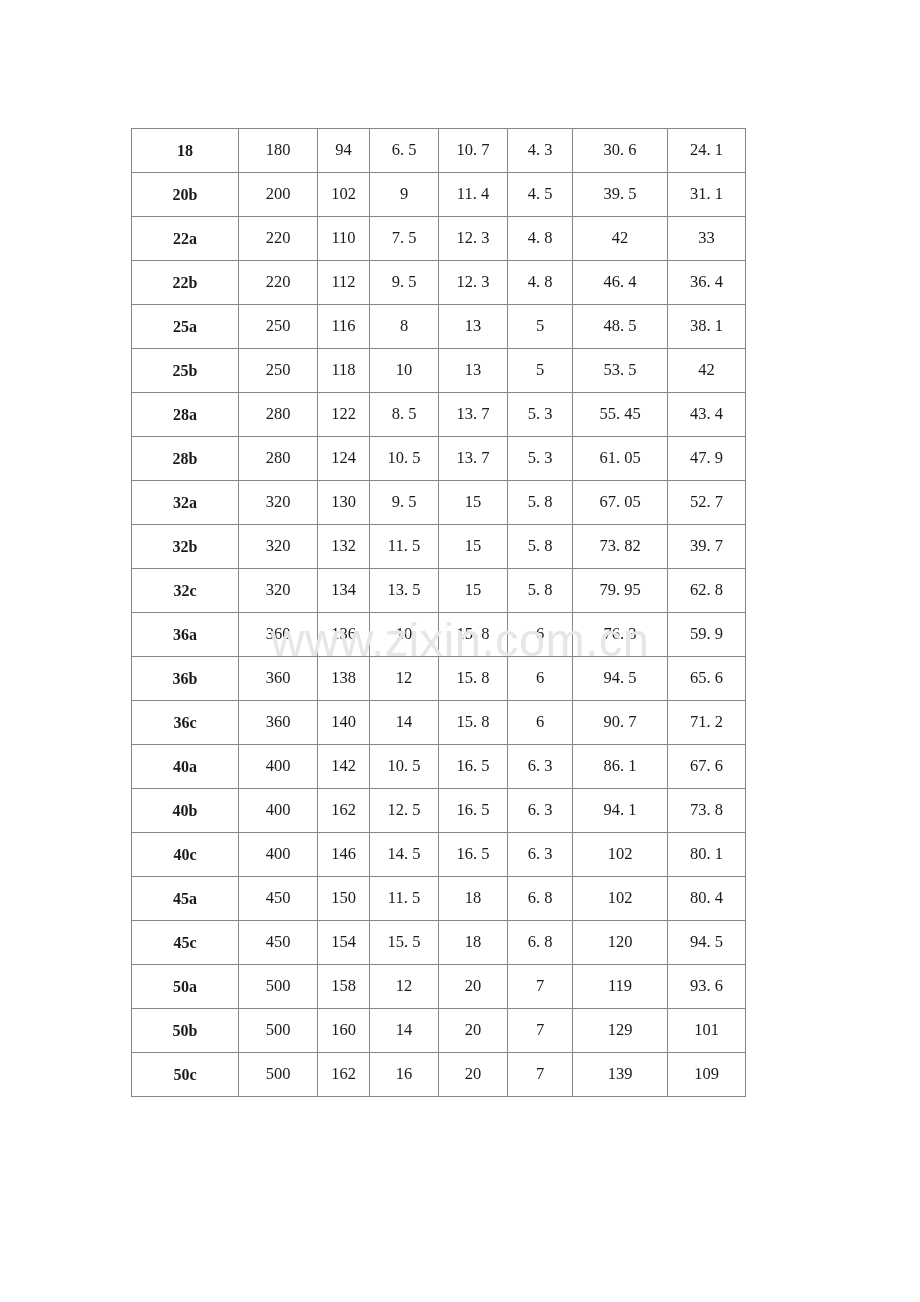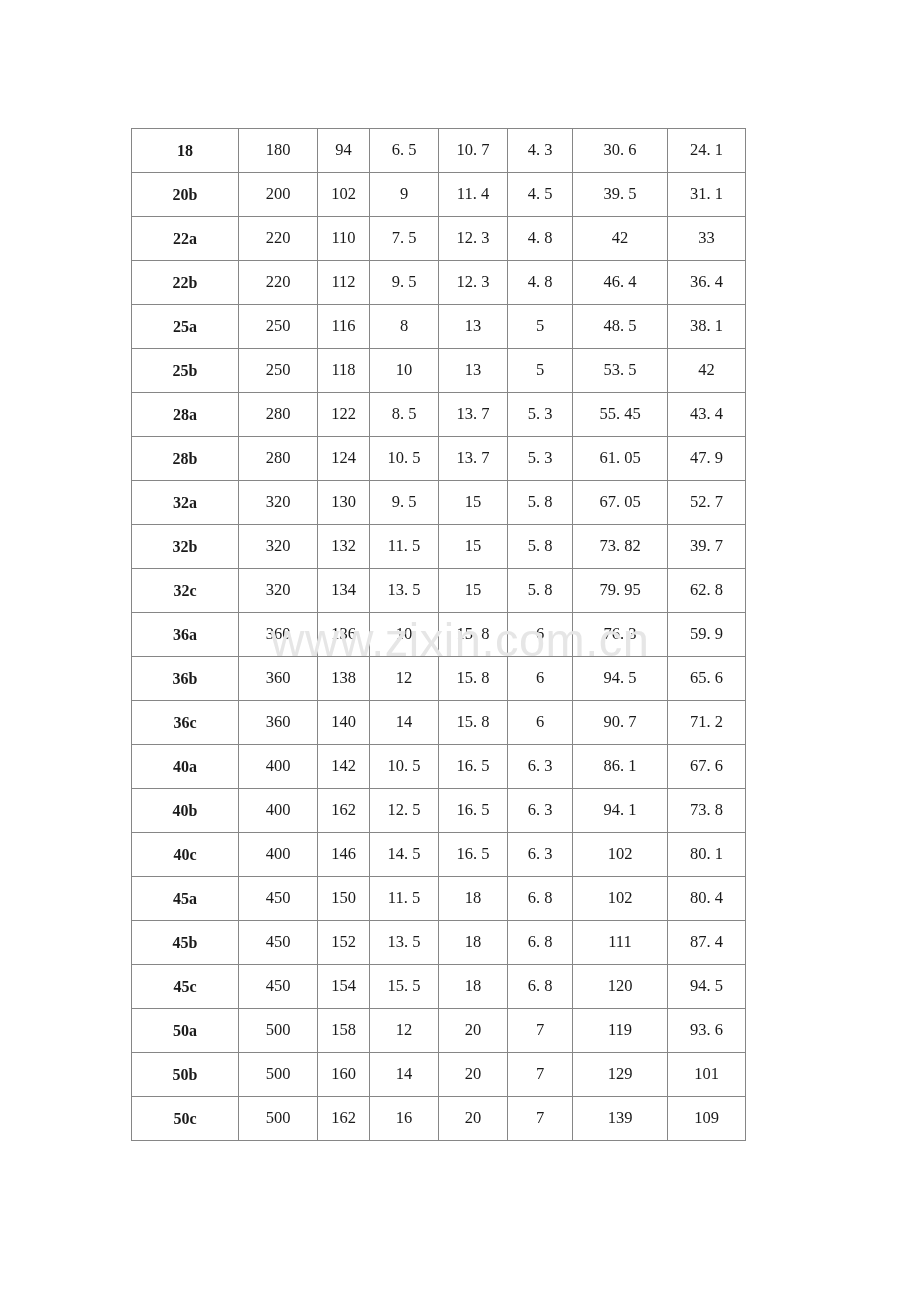--- a/index.html
+++ b/index.html
@@ -277,16 +277,6 @@
           <td>80. 4</td>
         </tr>
         <tr>
-          <td class="c-desig">45b</td>
-          <td>450</td>
-          <td>152</td>
-          <td>13. 5</td>
-          <td>18</td>
-          <td>6. 8</td>
-          <td>111</td>
-          <td>87. 4</td>
-        </tr>
-        <tr>
           <td class="c-desig">45c</td>
           <td>450</td>
           <td>154</td>

